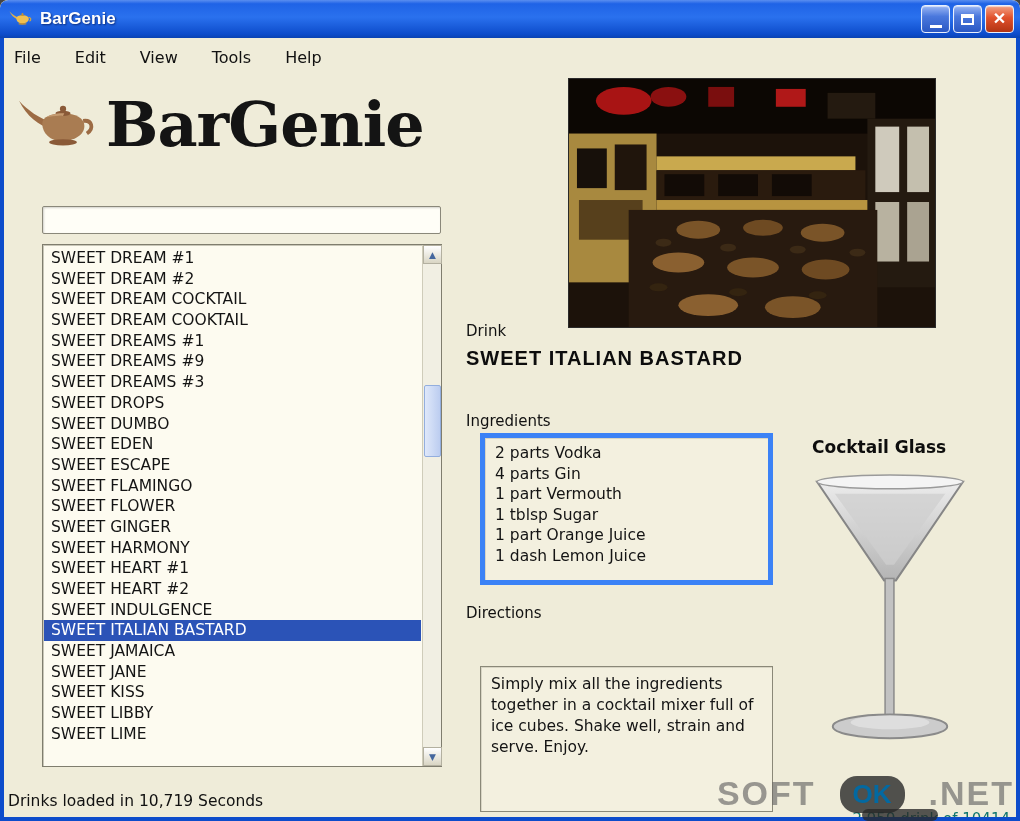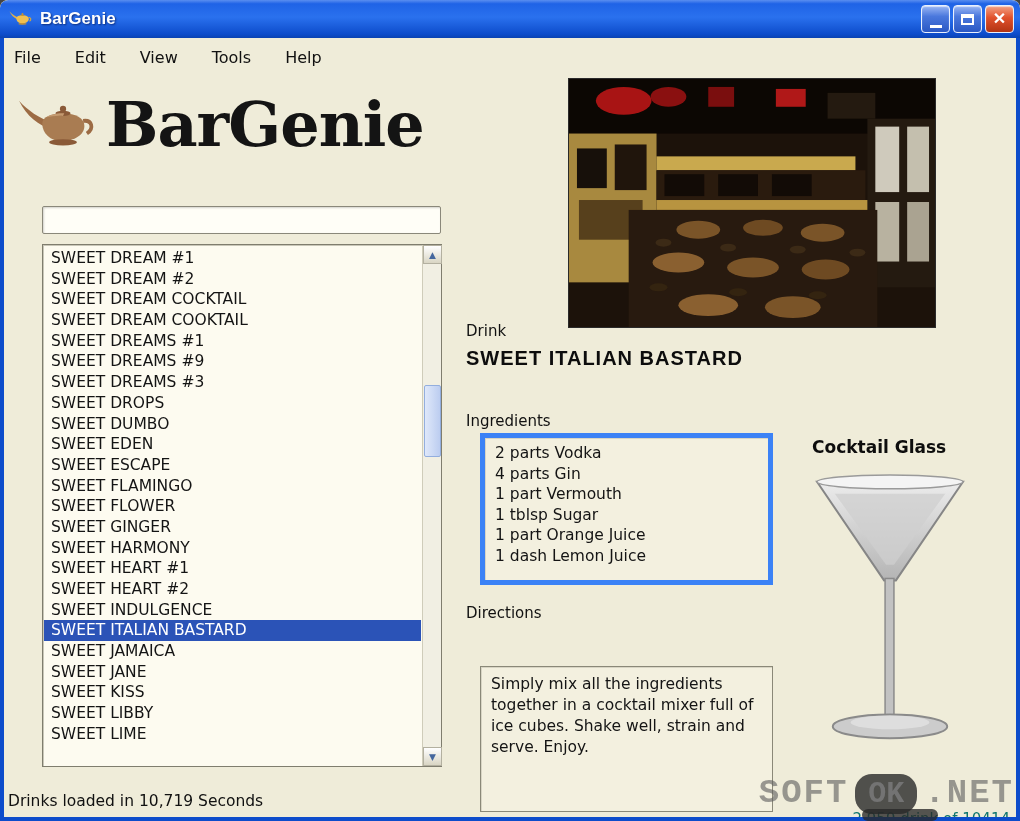--- a/index.html
+++ b/index.html
@@ -137,8 +137,8 @@
   
   .watermark {
     position:absolute; right:6px; top:774px; z-index:9;
-    display:flex; align-items:flex-start; gap:7px;
-    font-family:Liberation Mono, monospace; font-weight:bold;
+    display:flex; align-items:flex-end; gap:24px;
+    font-family:Liberation Sans, sans-serif; font-weight:bold;
   }
   .wm-text { font-size:34px; color:rgba(95,95,95,.62); letter-spacing:2px; }
   .wm-badge {

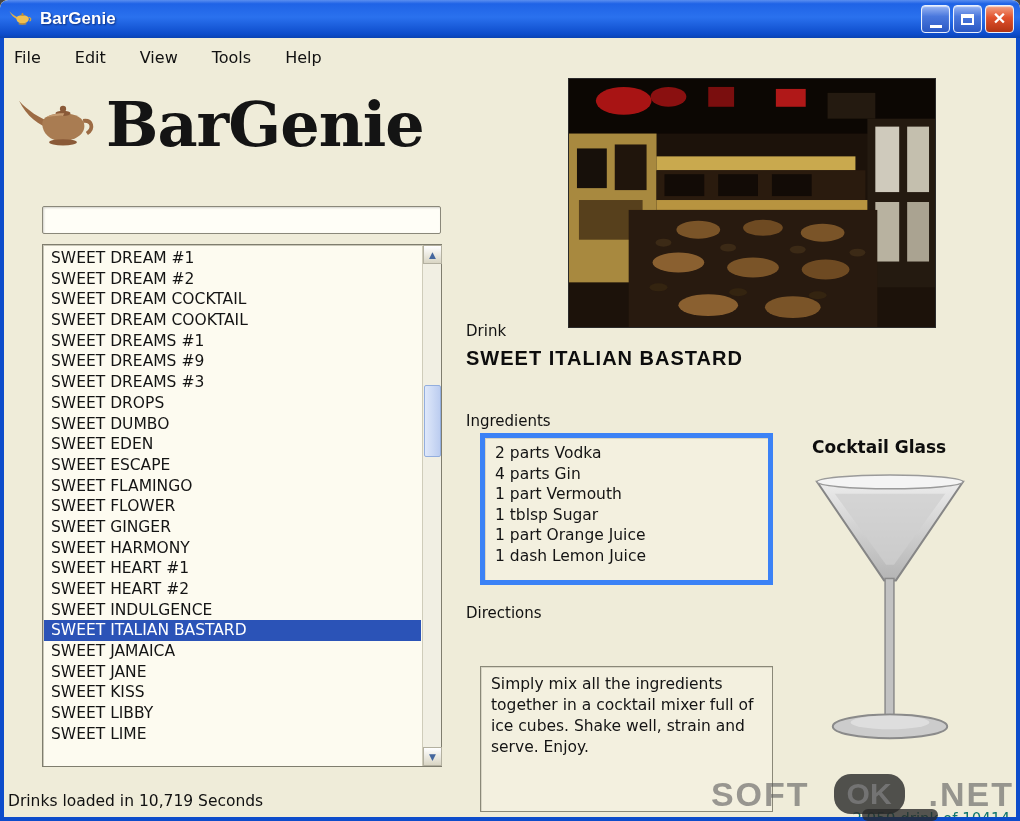--- a/index.html
+++ b/index.html
@@ -142,7 +142,7 @@
   }
   .wm-text { font-size:34px; color:rgba(95,95,95,.62); letter-spacing:2px; }
   .wm-badge {
-    background:rgba(45,45,45,.82); color:#737373; font-size:30px;
+    background:rgba(45,45,45,.82); color:#0369a1; font-size:26px;
     padding:3px 13px; border-radius:17px;
   }
   .wm-pill {

